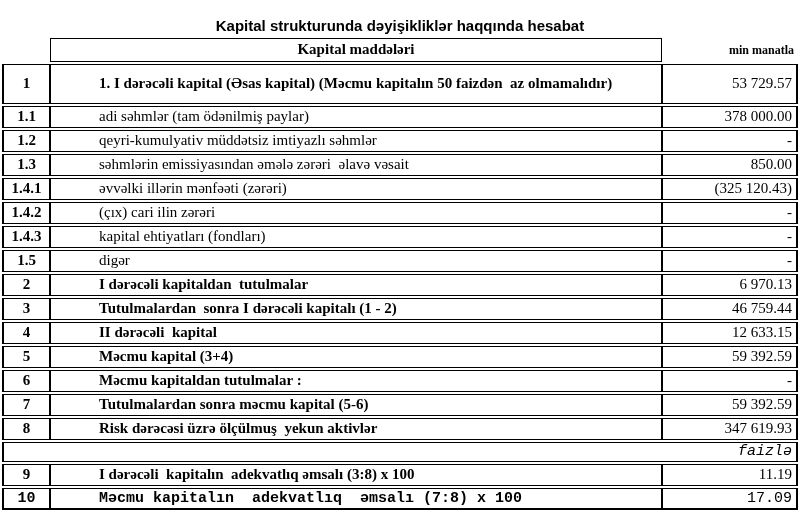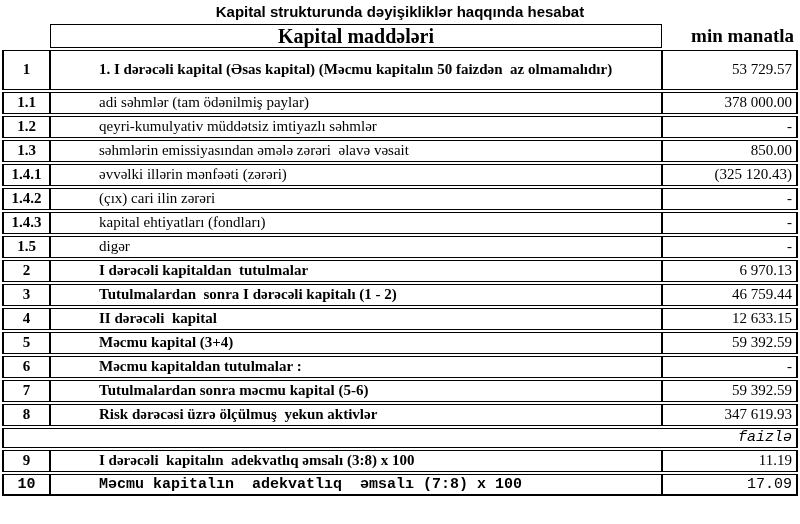--- a/index.html
+++ b/index.html
@@ -18,7 +18,7 @@
     font-family: "Liberation Sans", sans-serif;
     font-weight: bold;
     font-size: 15px;
-    padding-top: 3px;
+    padding-top: 17px;
     height: 19px;
     line-height: 18px;
   }

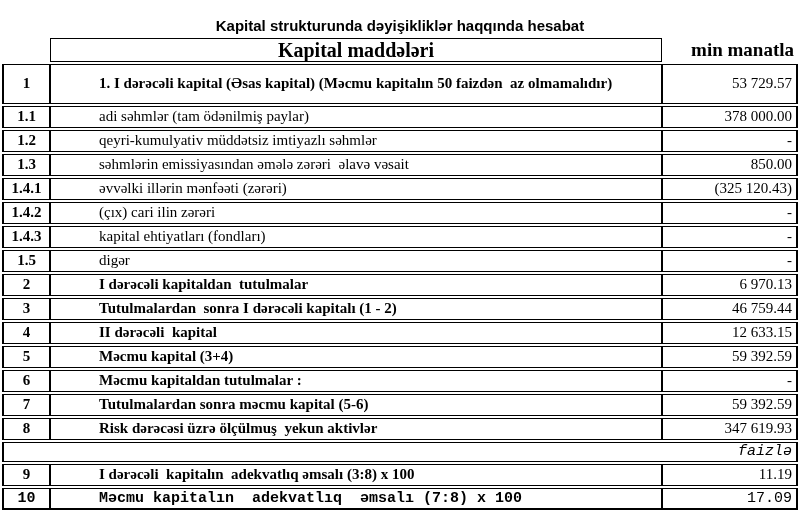--- a/index.html
+++ b/index.html
@@ -48,7 +48,7 @@
   td.label.b { font-weight: bold; }
   td.value { text-align: right; }
   tr.header-row td { height: 24px; }
-  td.hdr { text-align: center; font-weight: bold; font-size: 20px; margin-left: 31px; }
+  td.hdr { text-align: center; font-weight: bold; font-size: 15px; margin-left: 31px; }
   td.unit { text-align: right; font-weight: bold; font-size: 19px; }
   tr.row-tall td { height: 40px; }
   td.pct { text-align: right; font-style: italic; height: 20px; font-family: Liberation Mono, monospace; }

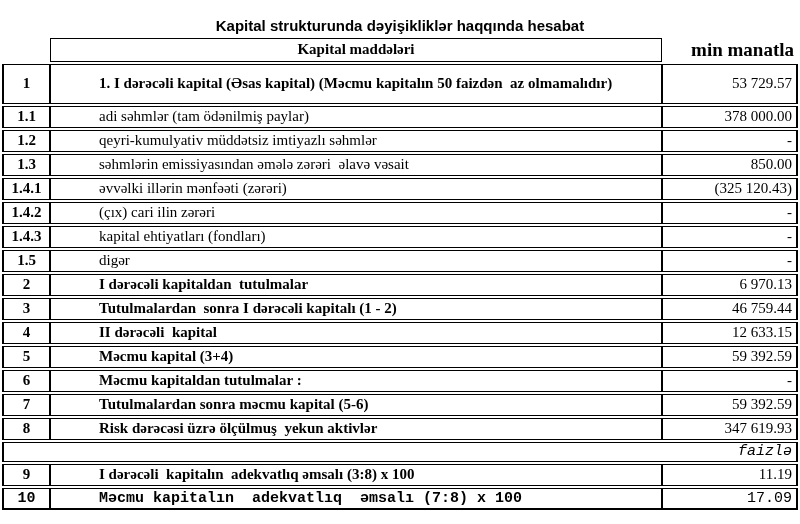--- a/index.html
+++ b/index.html
@@ -49,7 +49,7 @@
   td.value { text-align: right; }
   tr.header-row td { height: 24px; }
   td.hdr { text-align: center; font-weight: bold; font-size: 15px; margin-left: 31px; }
-  td.unit { text-align: right; font-weight: bold; font-size: 19px; }
+  td.unit { text-align: right; font-weight: bold; font-size: 12px; }
   tr.row-tall td { height: 40px; }
   td.pct { text-align: right; font-style: italic; height: 20px; font-family: Liberation Mono, monospace; }
 </style>

